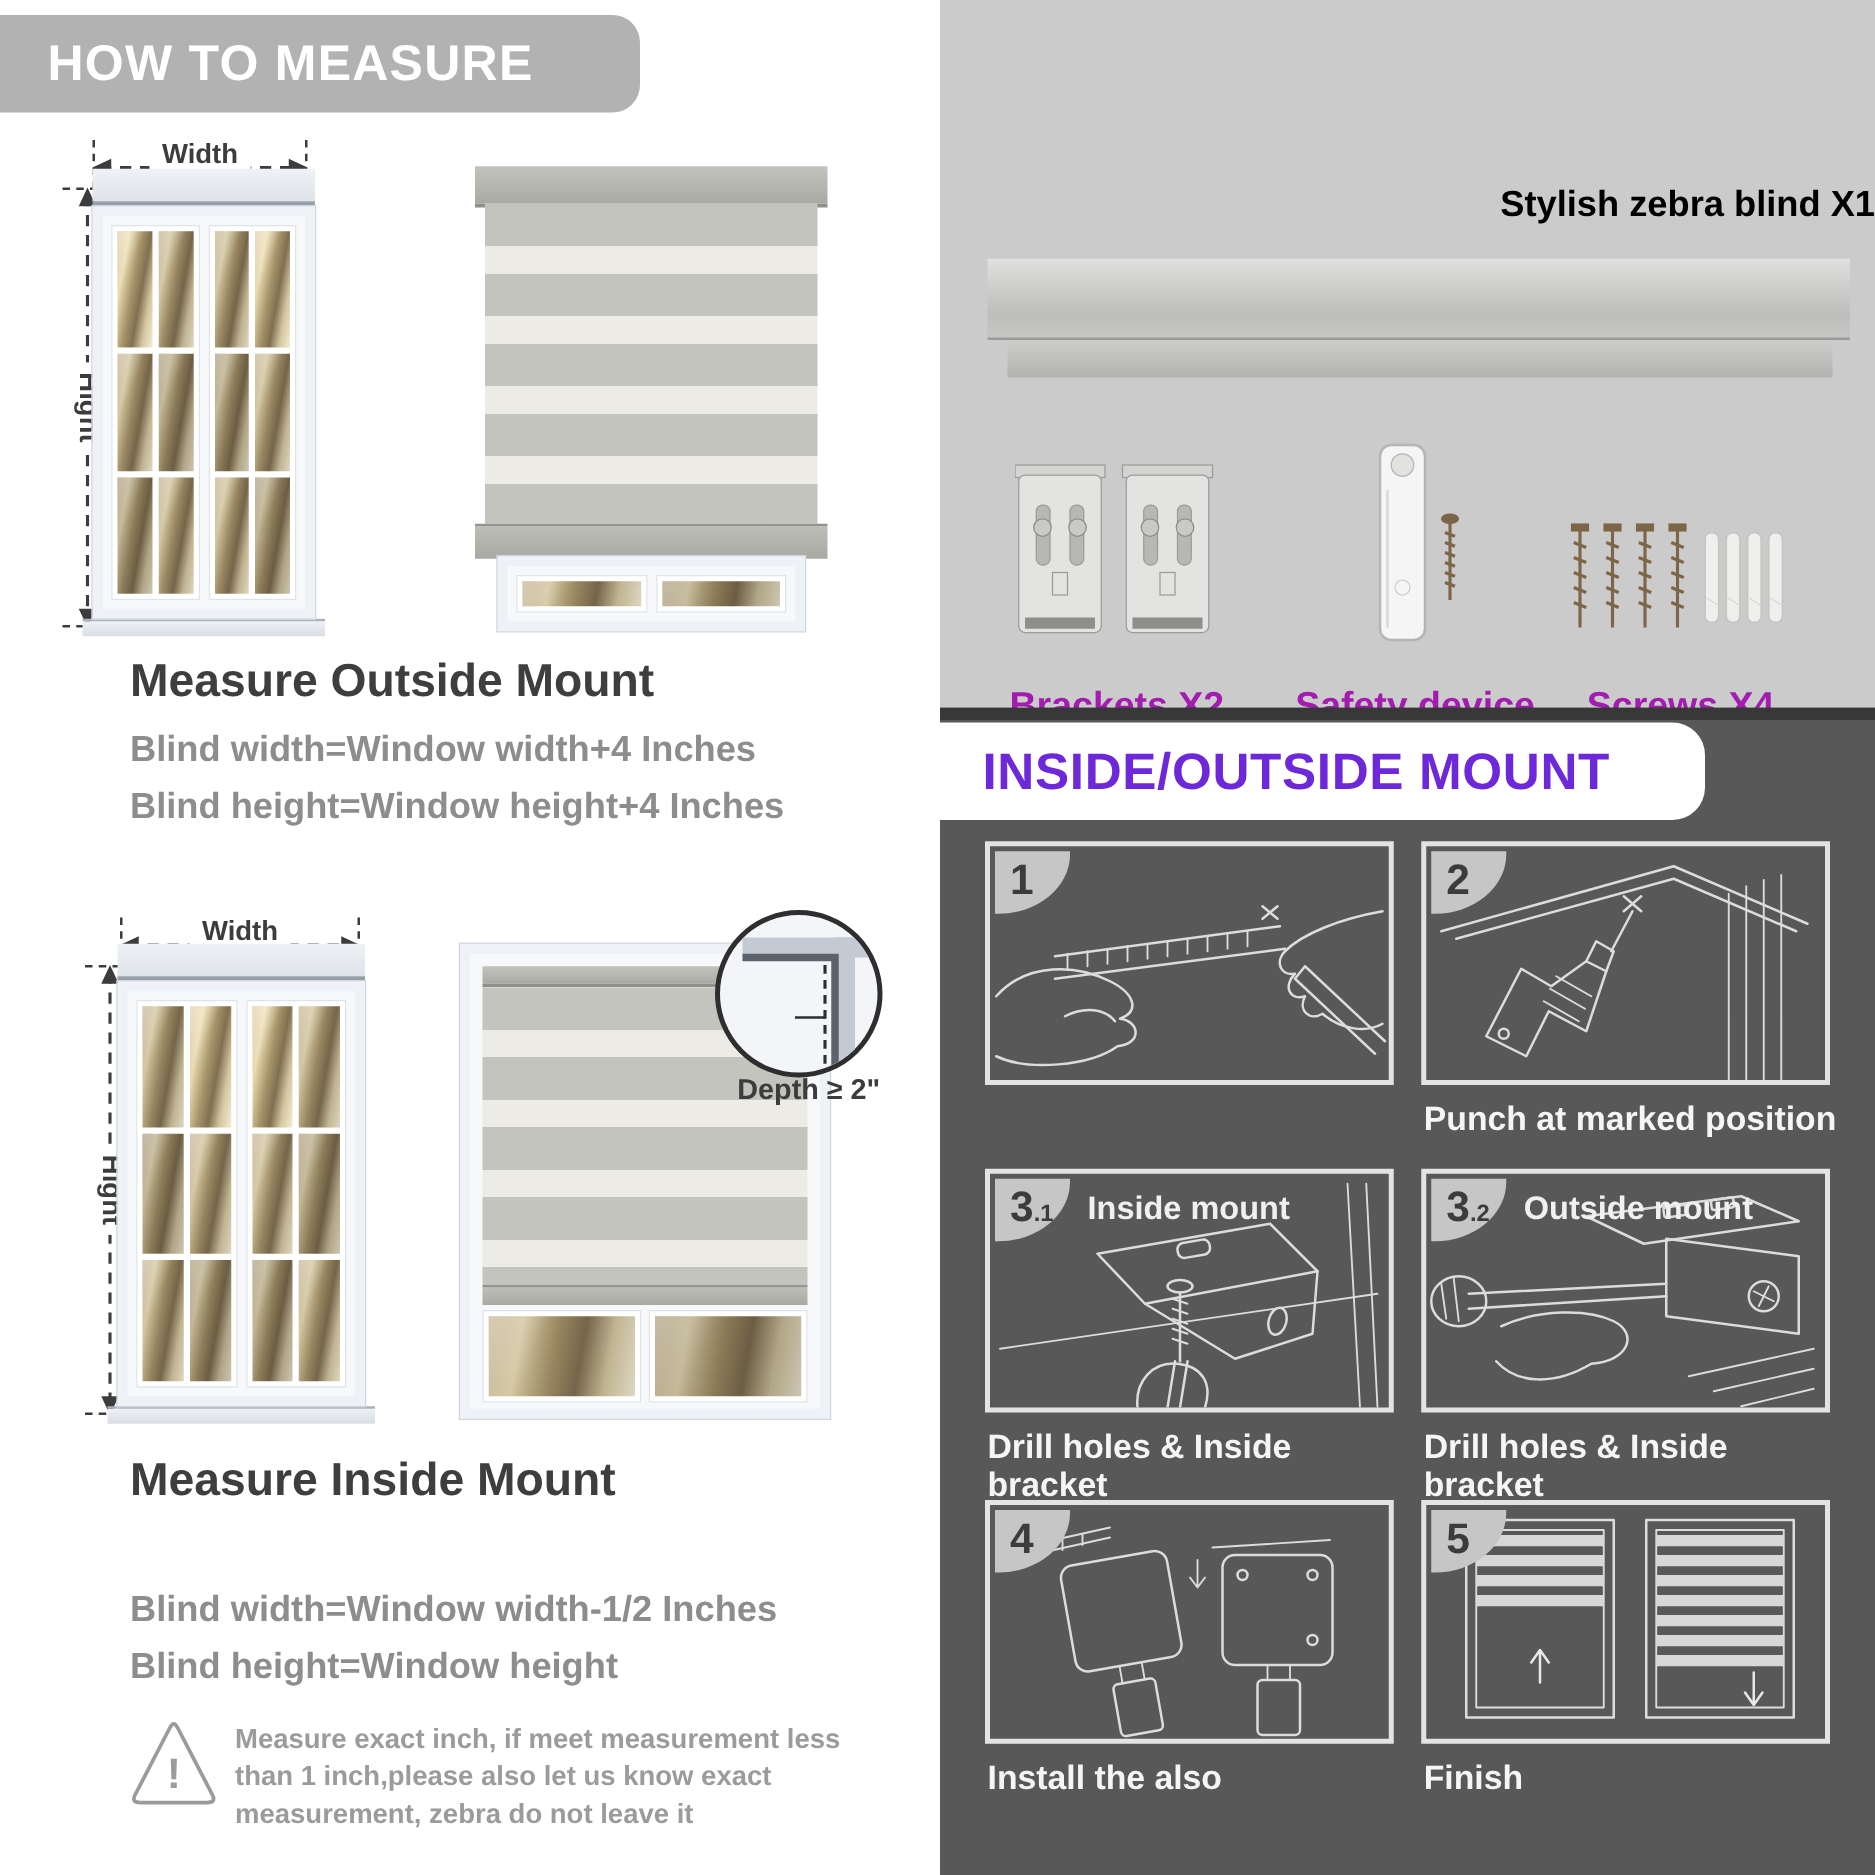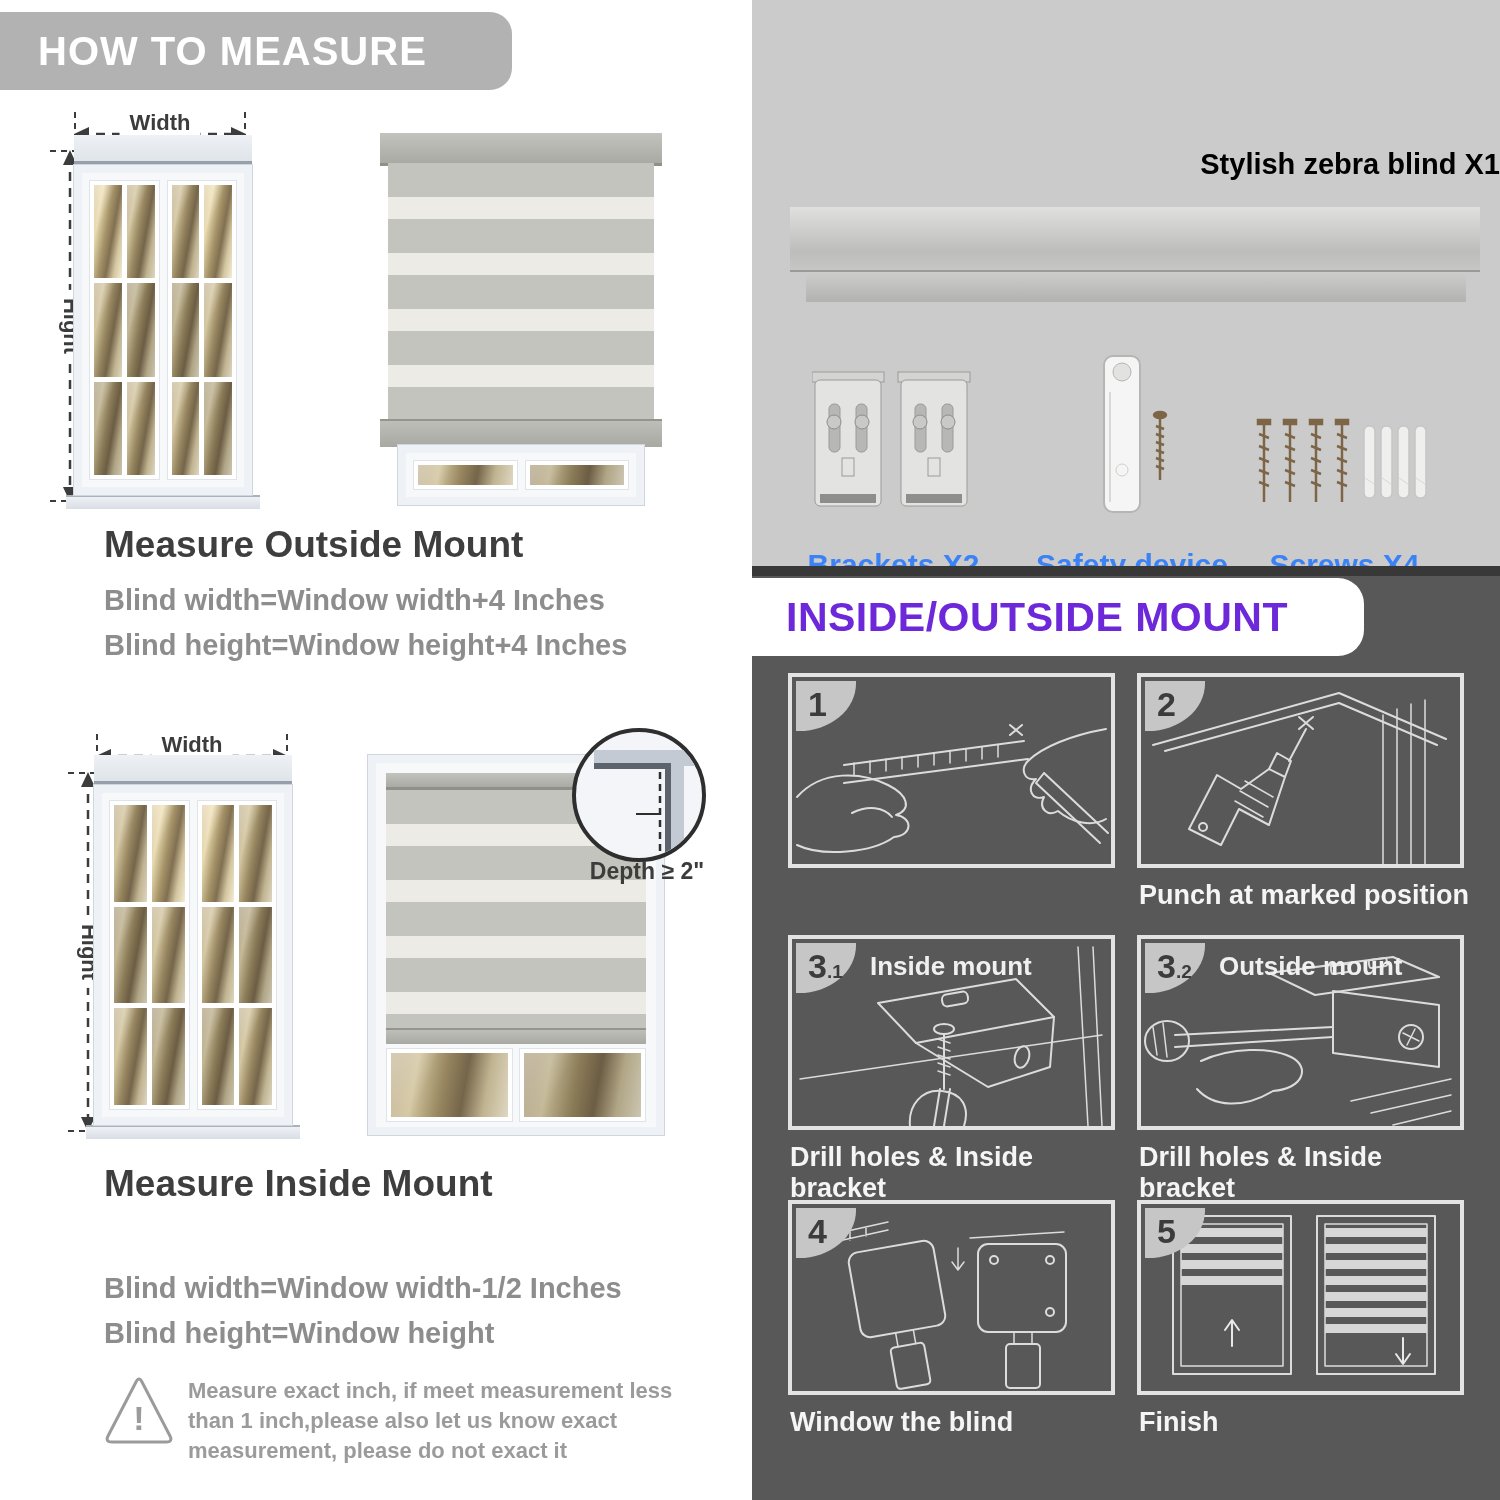--- a/index.html
+++ b/index.html
@@ -48,7 +48,7 @@
   .blind-name{left:752px;top:148px;width:748px;text-align:right;font-size:29px;font-weight:bold;color:#000000;}
   .bar-main{left:790px;top:207px;width:690px;height:63px;background:linear-gradient(#e0e0de,#bdbdbb 70%,#c6c6c4);border-bottom:2px solid #9a9a98;}
   .bar-lip{left:806px;top:272px;width:660px;height:30px;background:linear-gradient(#cdcdcb,#b2b2b0);}
-  .inc-label{font-size:30px;font-weight:bold;color:#3b82f6;text-align:center;}
+  .inc-label{font-size:30px;font-weight:bold;color:#a21caf;text-align:center;}
 
   .dark-strip{left:752px;top:566px;width:748px;height:10px;background:#383838;}
   .dark-bg{left:752px;top:576px;width:748px;height:924px;background:#585858;}

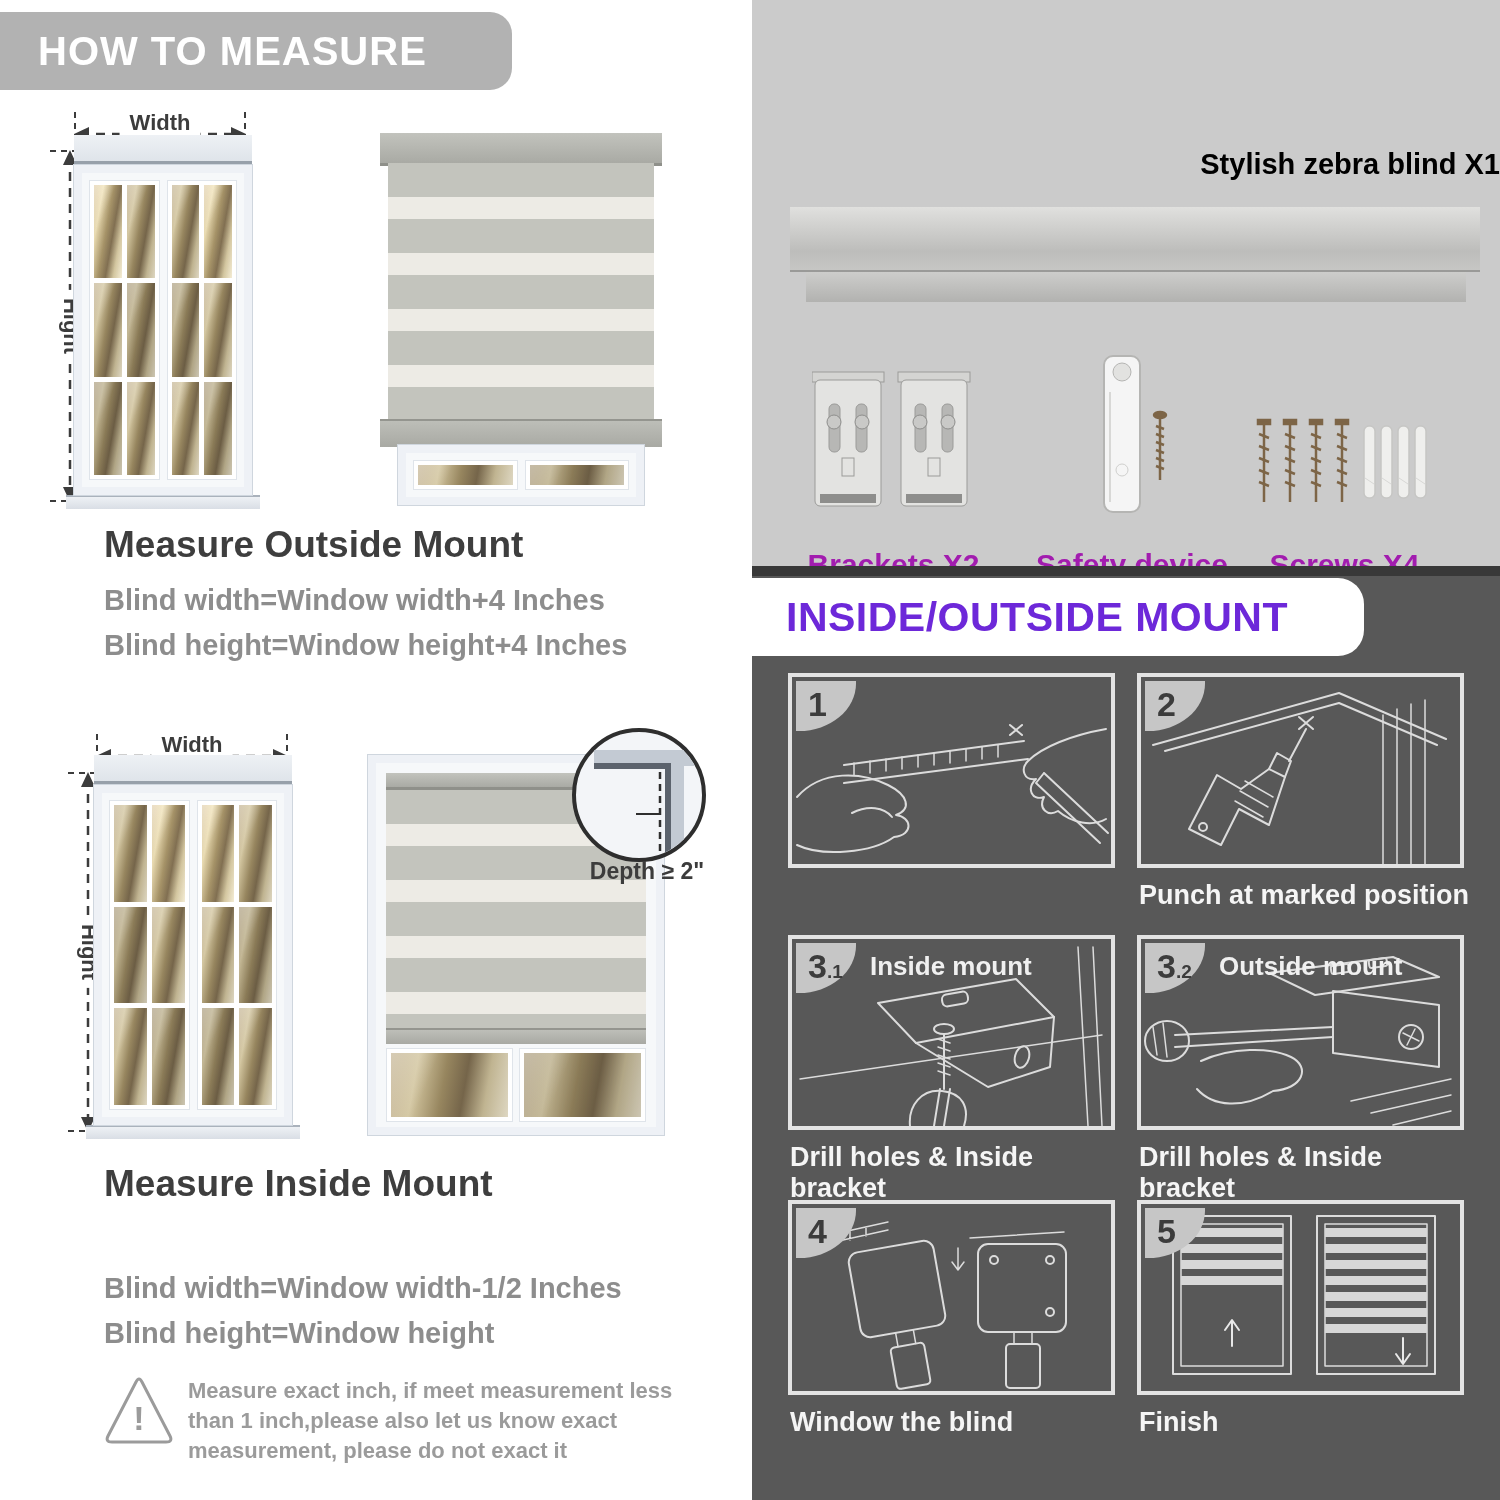--- a/index.html
+++ b/index.html
@@ -399,7 +399,7 @@
     </svg>
     <div class="badge"><span>4</span><span class="suf"></span></div>
   </div>
-  <div class="caption" style="left:790px;top:1407px;">Window the blind</div>
+  <div class="caption" style="left:790px;top:1407px;">Install the also</div>
 
   <div class="step-panel" style="left:1137px;top:1200px;">
     <svg class="lineart" width="319" height="187" viewBox="0 0 319 187">

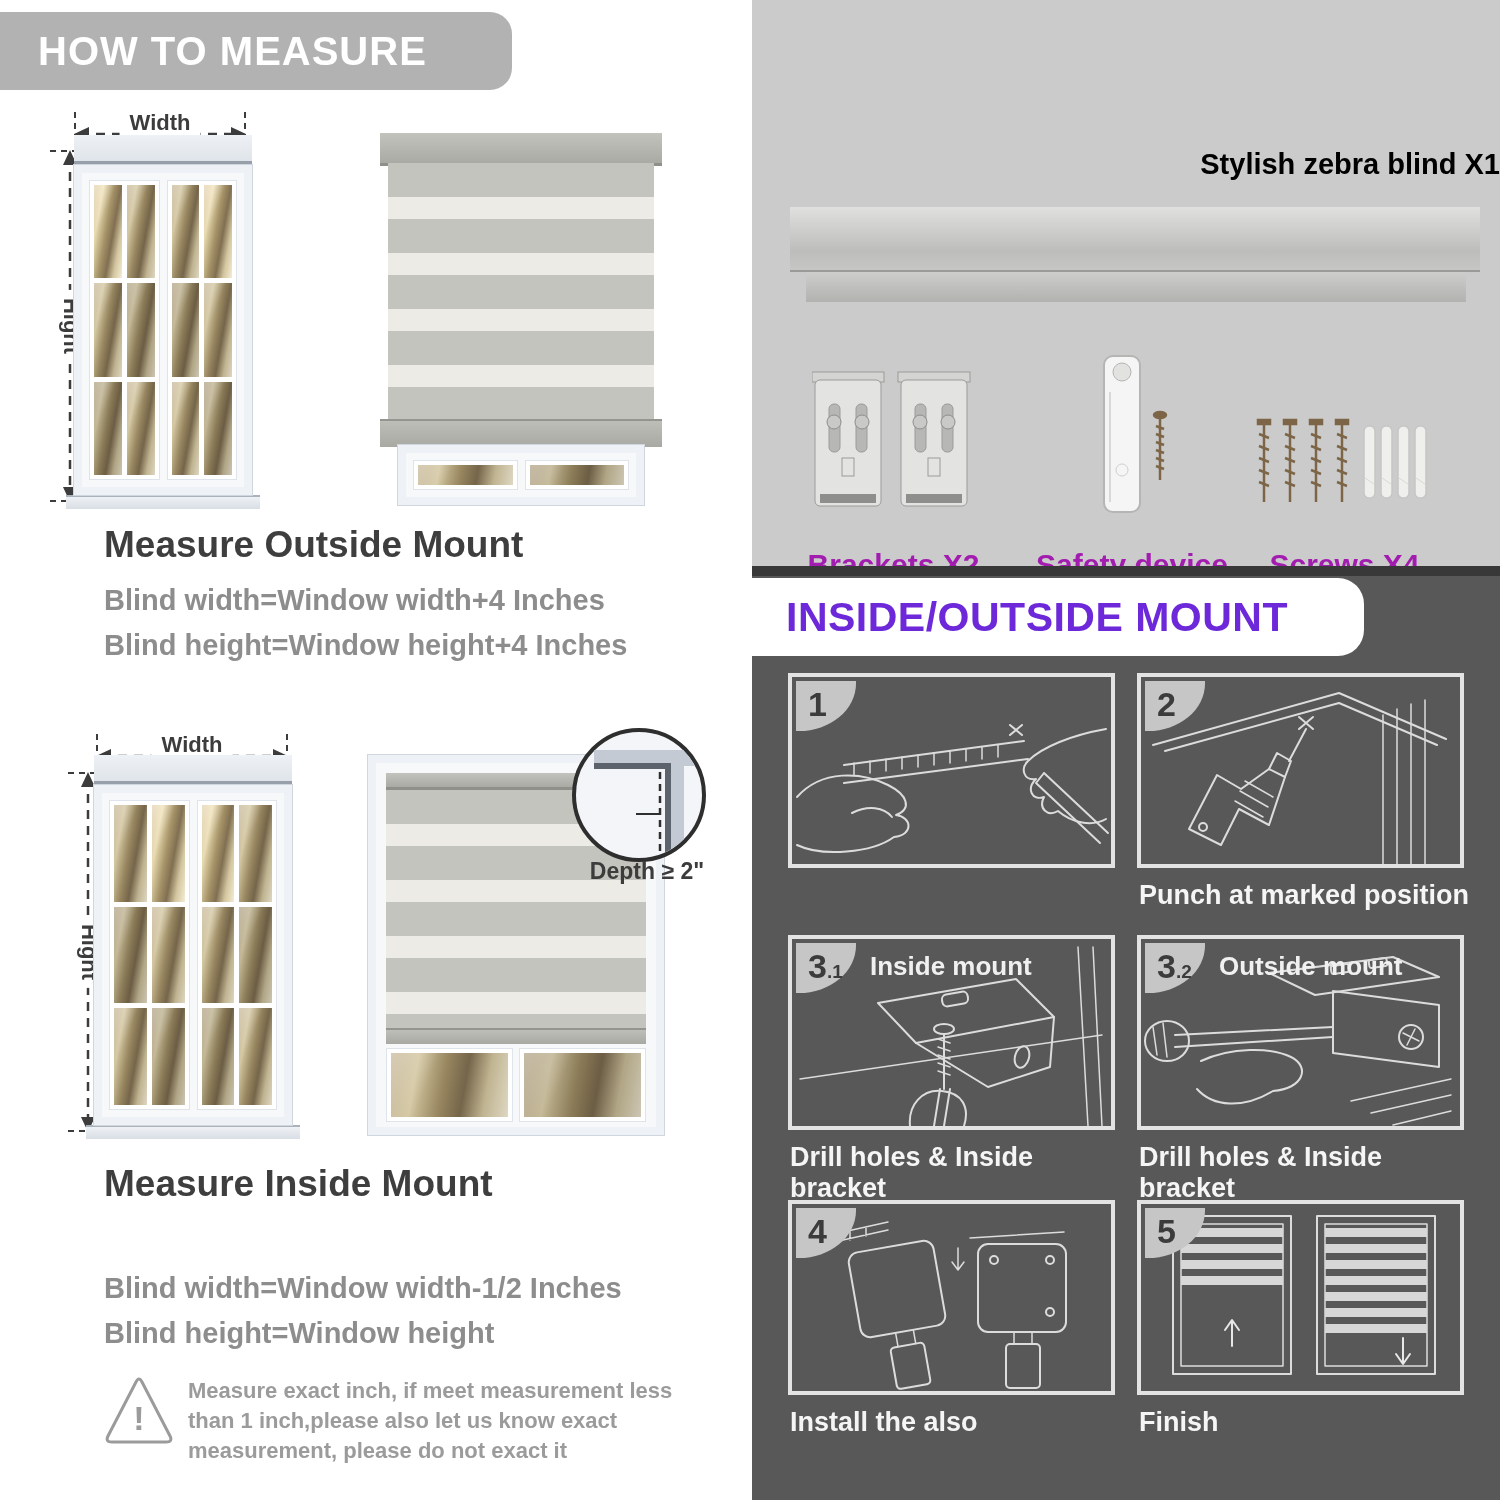--- a/index.html
+++ b/index.html
@@ -221,7 +221,7 @@
   <div class="abs warn-text" style="left:188px;top:1376px;width:500px;">
     <div>Measure exact inch, if meet measurement less</div>
     <div>than 1 inch,please also let us know exact</div>
-    <div>measurement, please do not exact it</div>
+    <div>measurement, zebra do not leave it</div>
   </div>
 
   <div class="abs inc-bg"></div>

